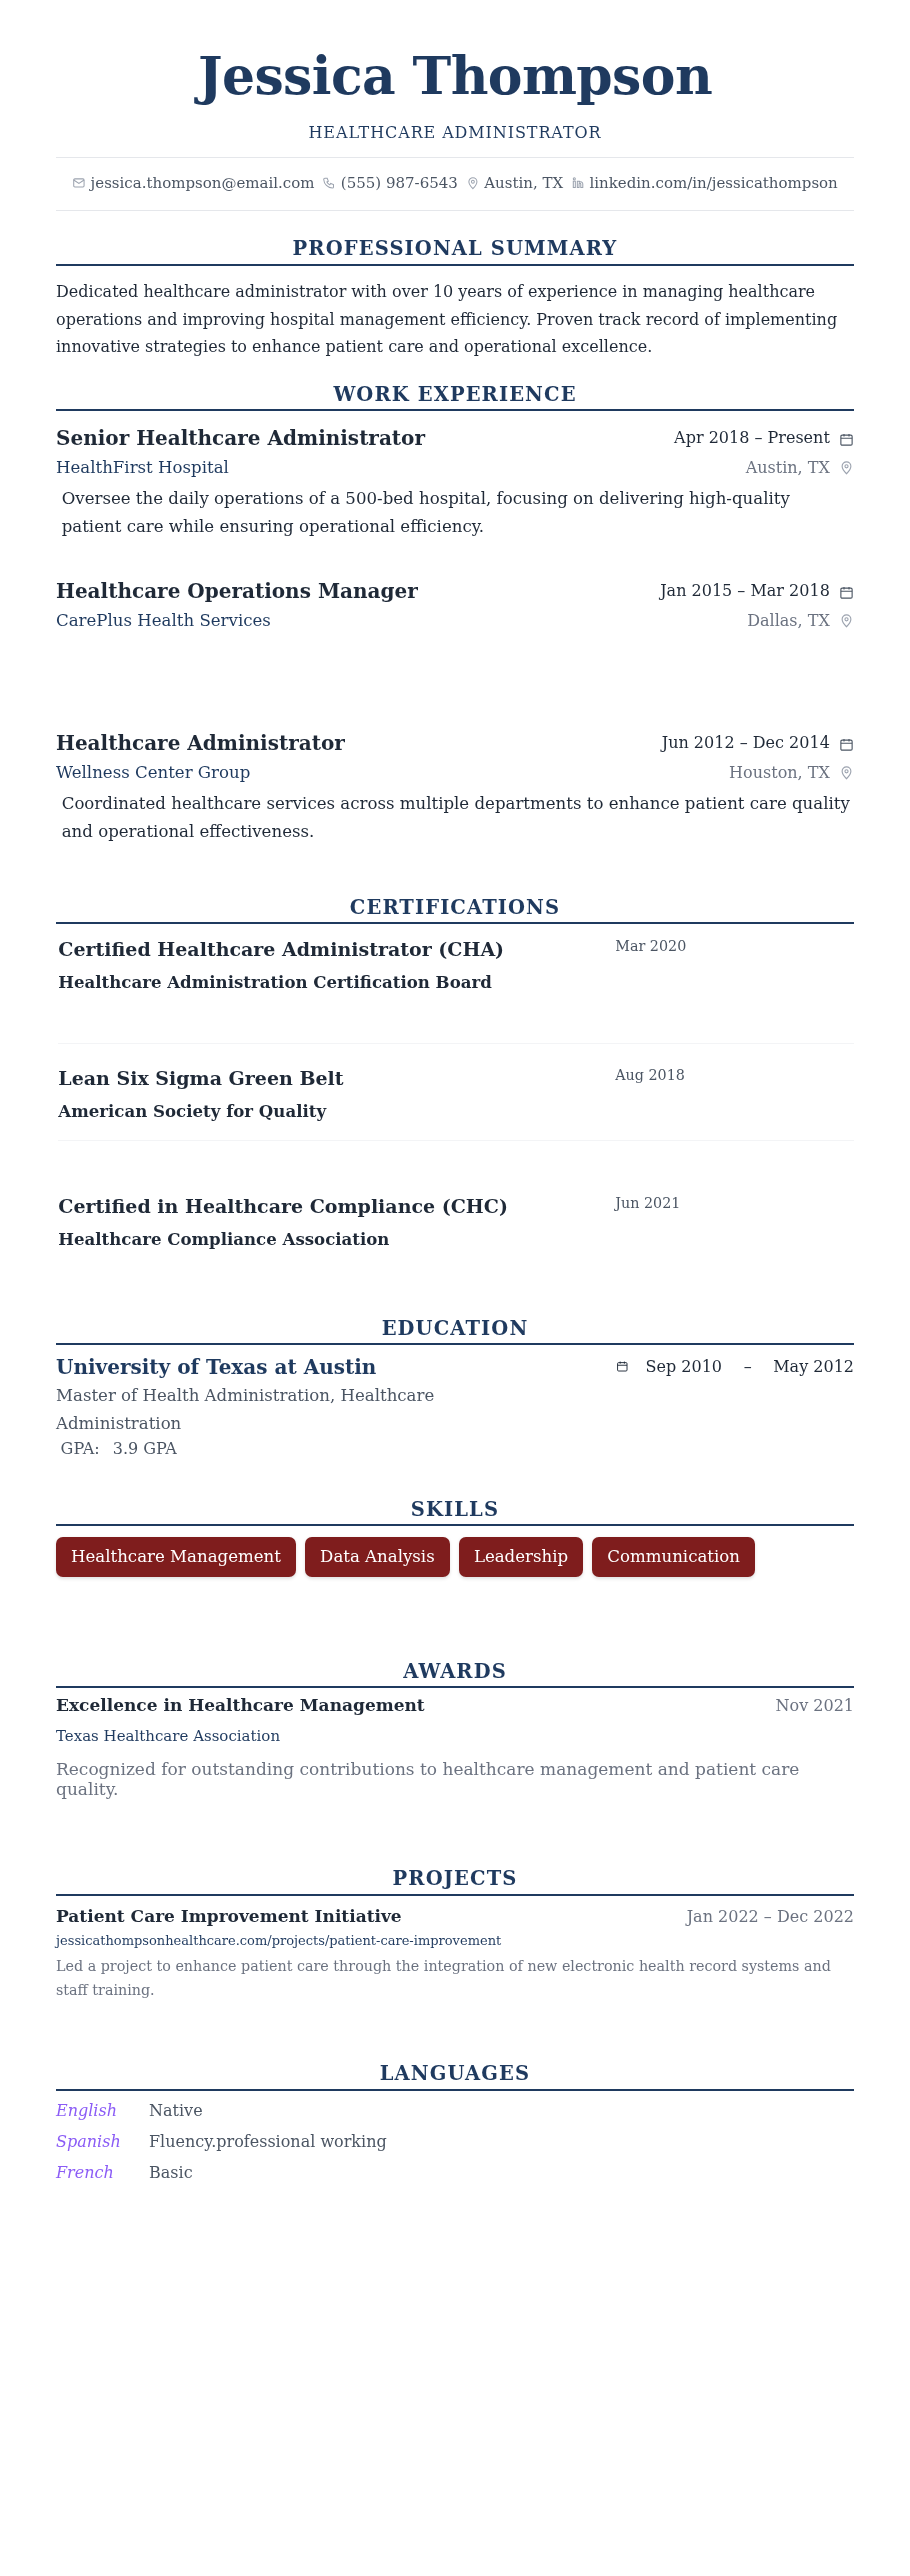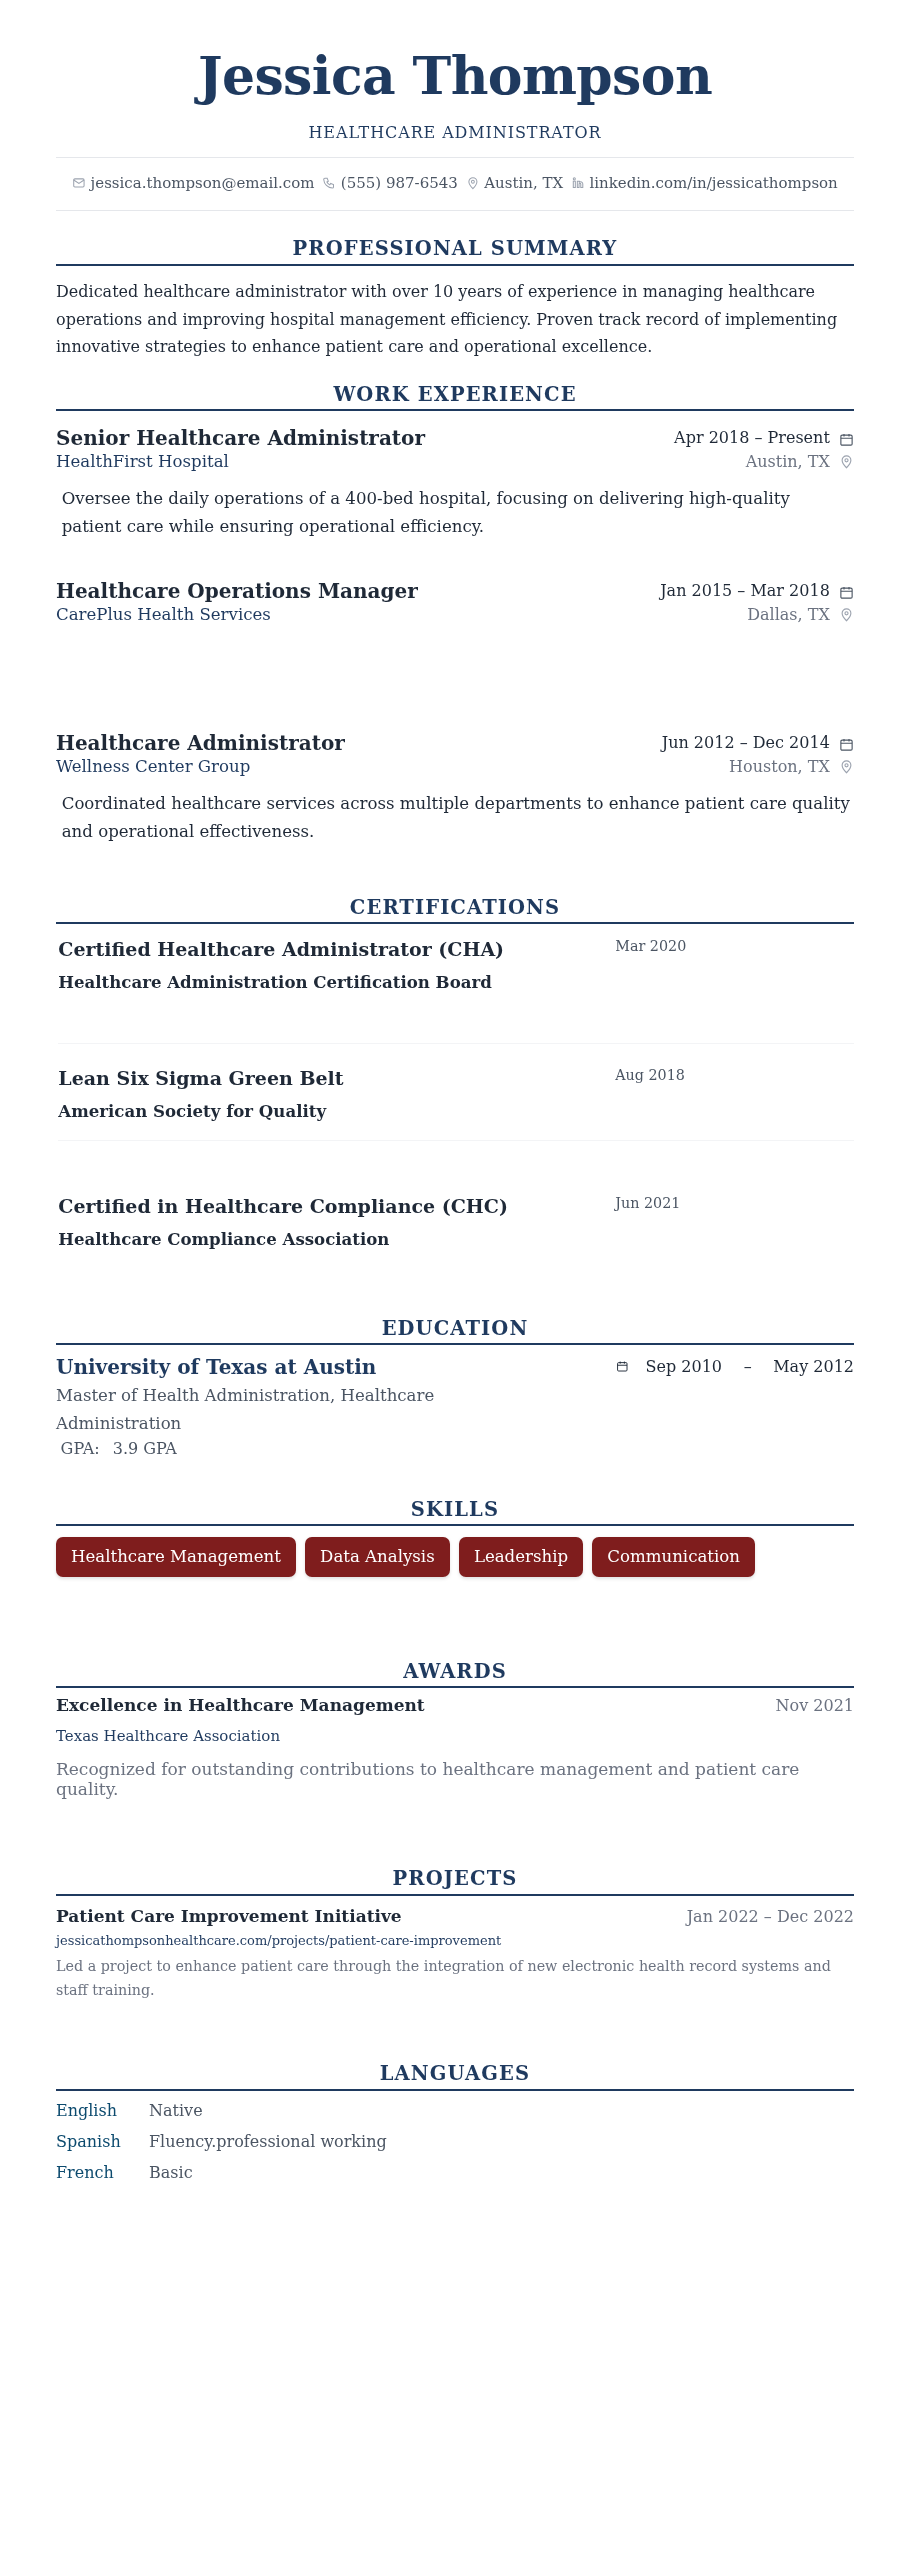--- a/index.html
+++ b/index.html
@@ -51,7 +51,7 @@
   .job-dates { font-size: 16px; color: #1f2937; display: flex; align-items: flex-end; gap: 9.2px; }
   .job-dates svg, .job-loc svg { width: 15px; height: 15px; fill: none; stroke-width: 1.8; }
   .job-dates svg { stroke: #4b5563; }
-  .job-sub { display: flex; justify-content: space-between; align-items: flex-start; height: 25px; gap: 16px; }
+  .job-sub { display: flex; justify-content: space-between; align-items: flex-end; height: 25px; gap: 16px; }
   .job-company { font-size: 16.6px; color: #1f3a5f; }
   .job-loc { font-size: 16px; color: #6b7280; display: flex; align-items: center; gap: 9.2px; }
   .job-loc svg { stroke: #9ca3af; }

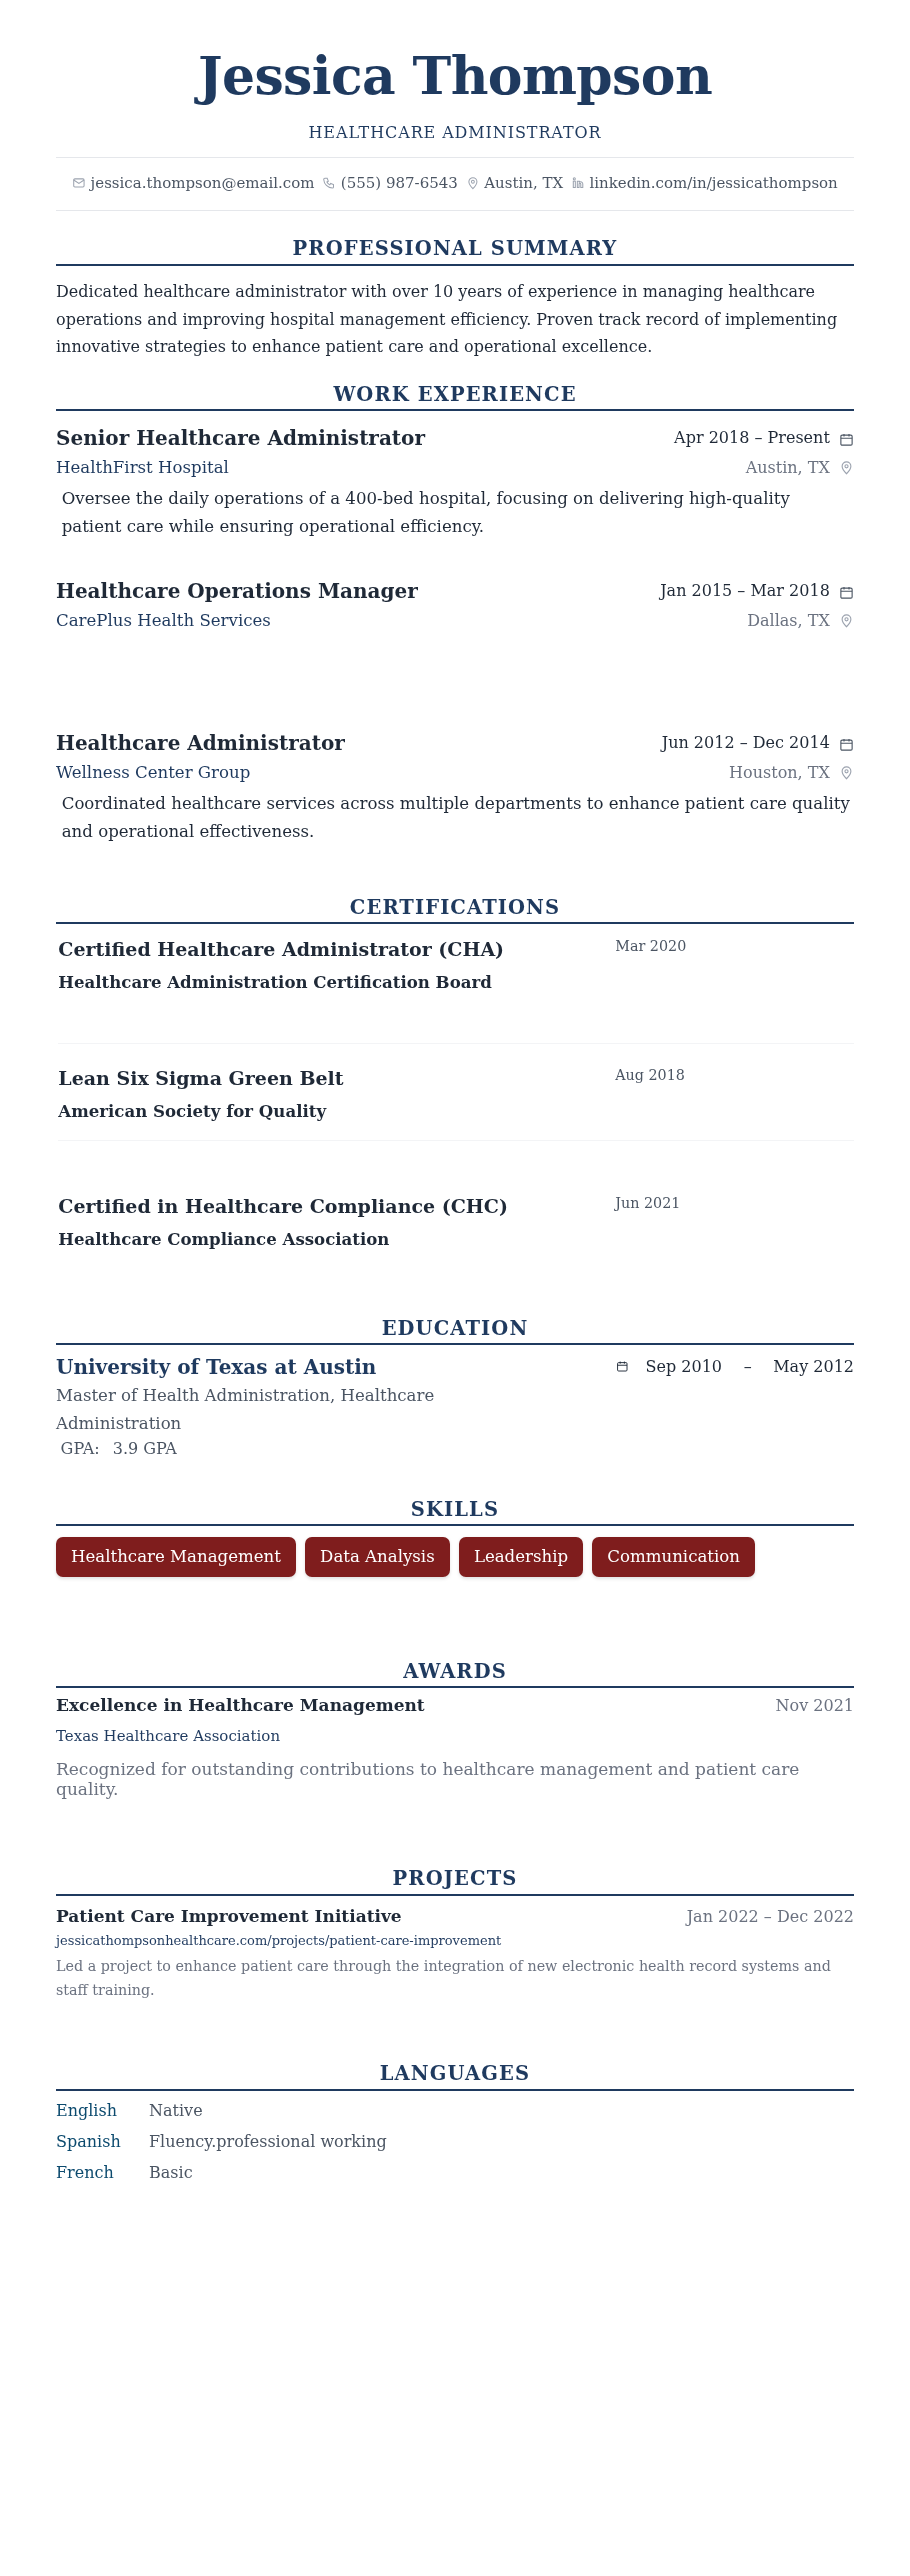--- a/index.html
+++ b/index.html
@@ -163,7 +163,7 @@
           </svg>
       </span>
     </div>
-    <p class="job-desc">Oversee the daily operations of a 400-bed hospital, focusing on delivering high-quality patient care while ensuring operational efficiency.</p>
+    <p class="job-desc">Oversee the daily operations of a 500-bed hospital, focusing on delivering high-quality patient care while ensuring operational efficiency.</p>
   </div>
 
   <div class="job" style="top:576px">

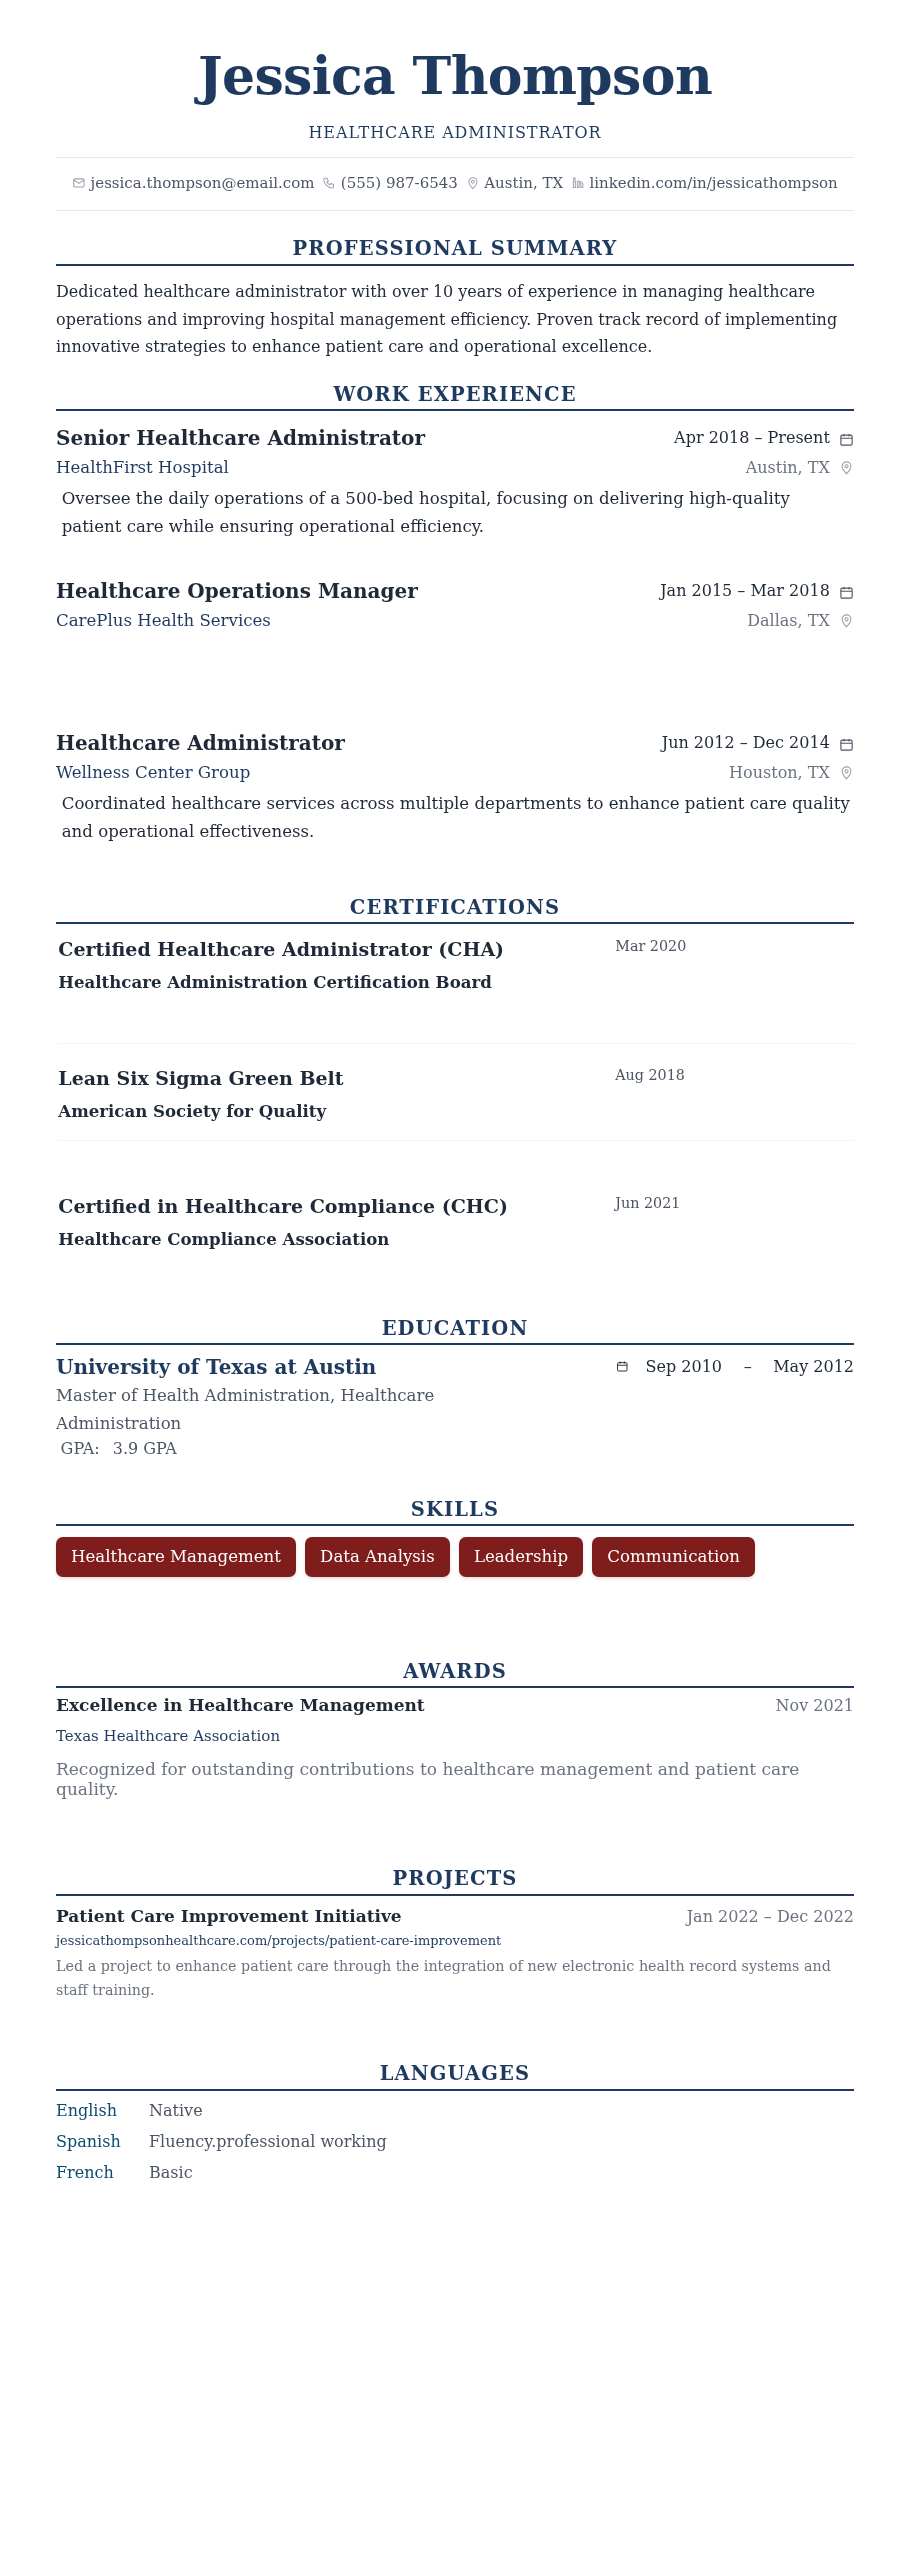--- a/index.html
+++ b/index.html
@@ -91,7 +91,7 @@
 
   
   .lang-row { position: absolute; left: 0; display: flex; font-size: 16px; }
-  .lang-name { width: 93px; color: #0c4a6e; }
+  .lang-name { width: 93px; color: #8b5cf6; font-style: italic; }
   .lang-level { color: #4b5563; }
 </style>
 </head>

